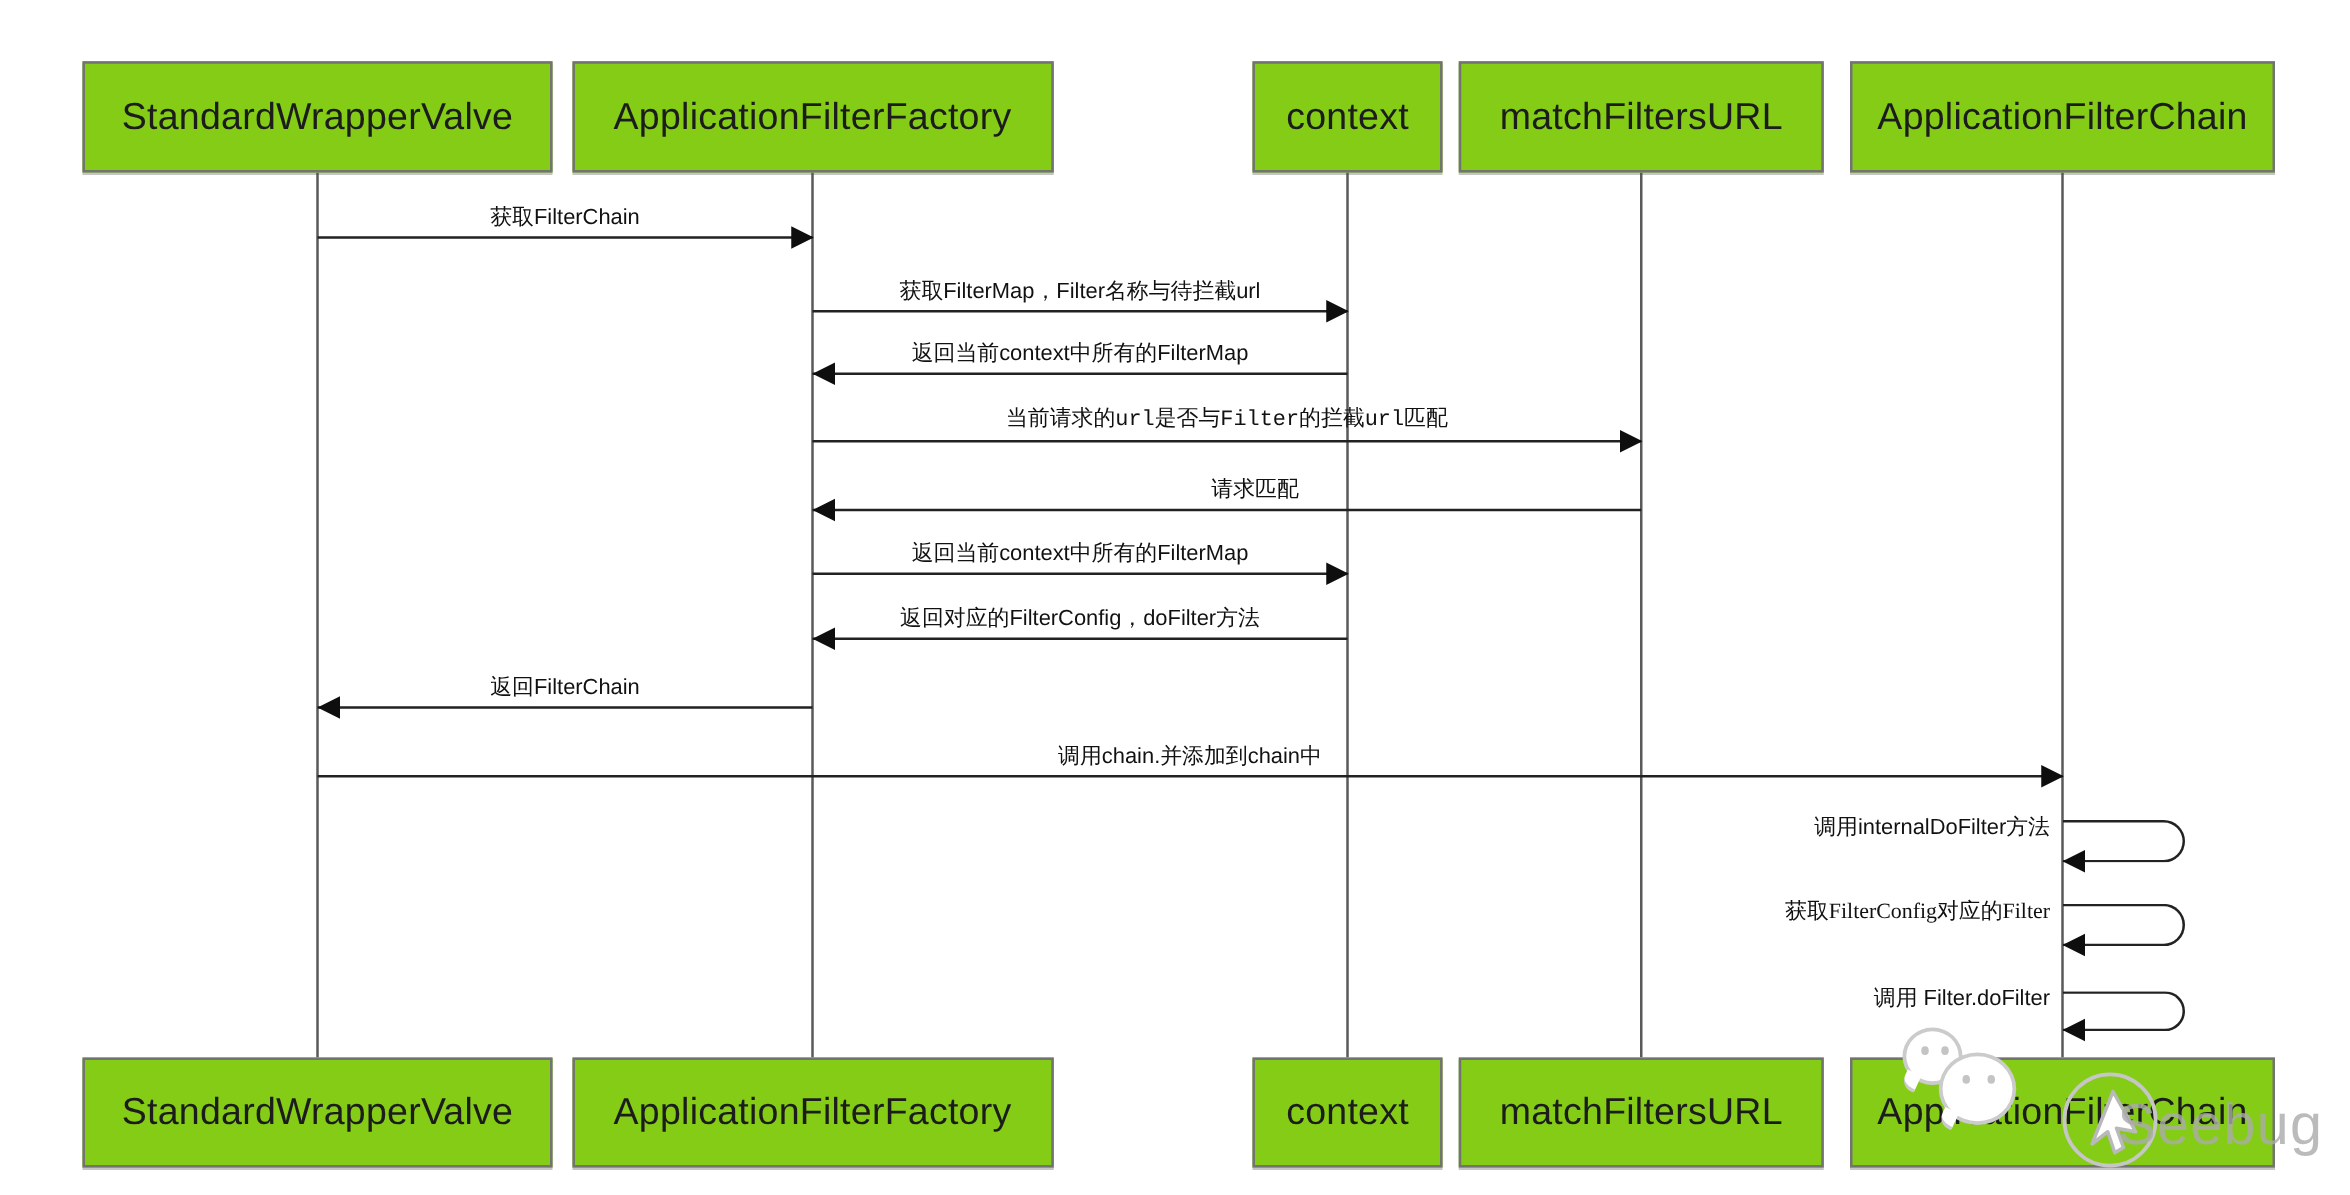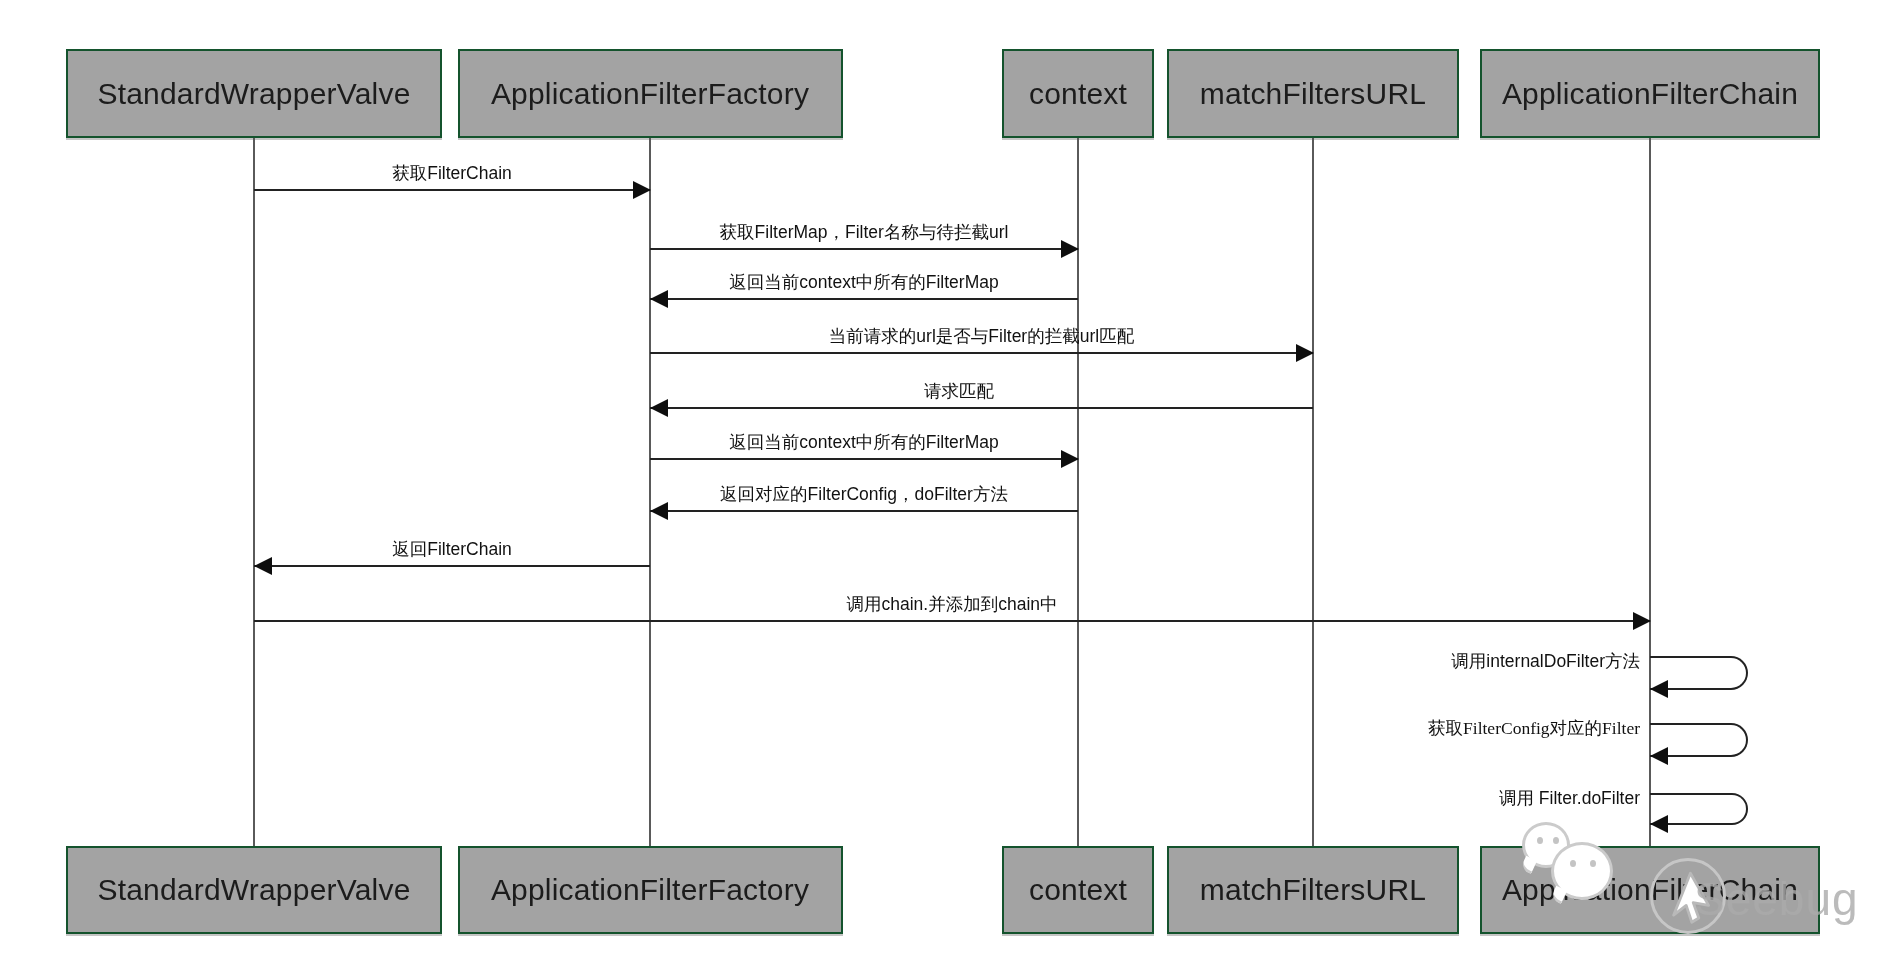--- a/index.html
+++ b/index.html
@@ -8,7 +8,7 @@
     font-family:"Liberation Sans","DejaVu Sans",sans-serif;
   }
   .pbox{
-    position:absolute;box-sizing:border-box;border:2px solid #14532d;background:#a3a3a3;
+    position:absolute;box-sizing:border-box;border:2px solid #737373;background:#84cc16;
     display:flex;align-items:center;justify-content:center;
     font-size:30px;color:#1c1c1c;letter-spacing:0.2px;white-space:nowrap;
     box-shadow:0 2px 0 rgba(90,90,90,.35);

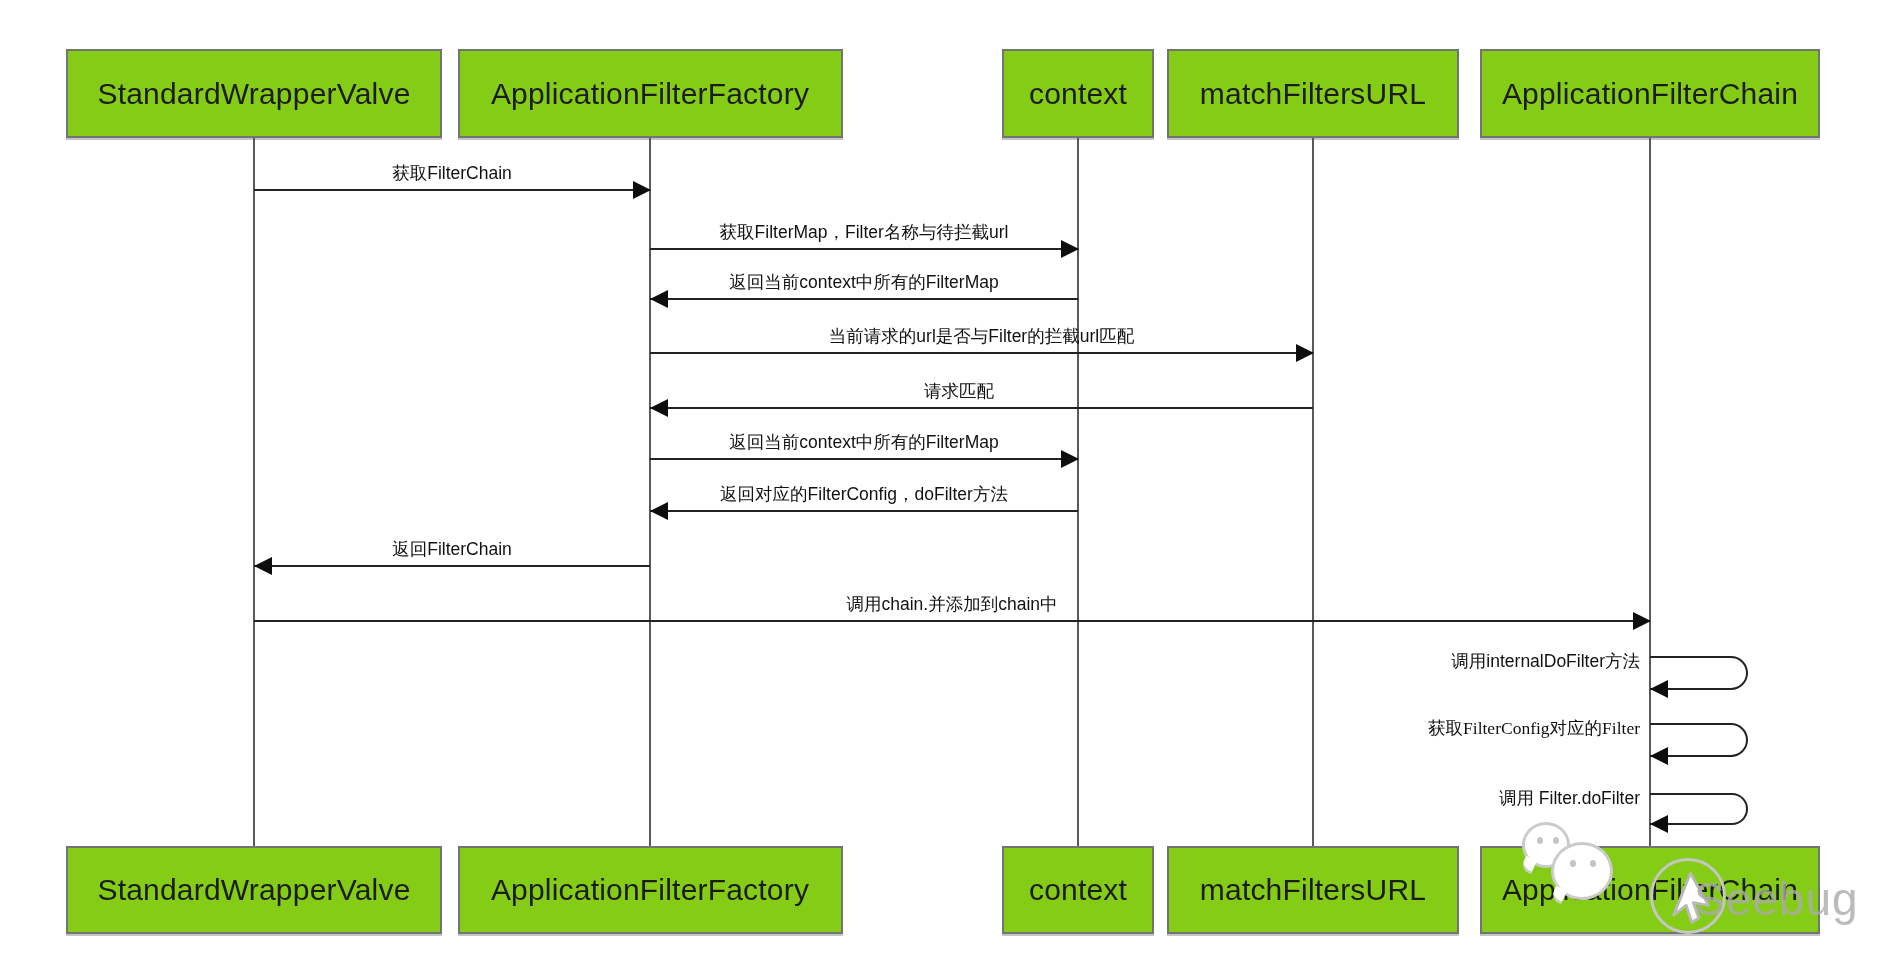--- a/index.html
+++ b/index.html
@@ -95,7 +95,7 @@
     <div class="msg-label" style="left: 864px; top: 271px;">返回当前context中所有的FilterMap</div>
     <div class="msg-line" style="left: 650px; top: 352px; width: 663px;"></div>
     <div class="arrow-right" style="left: 1296px; top: 344px;"></div>
-    <div class="msg-label" style="left: 981.5px; top: 325px;">当前请求的url是否与Filter的拦截url匹配</div>
+    <div class="msg-label" style="left: 981.5px; top: 325px; font-family: Liberation Mono, monospace;">当前请求的url是否与Filter的拦截url匹配</div>
     <div class="msg-line" style="left: 650px; top: 407px; width: 663px;"></div>
     <div class="arrow-left" style="left: 650px; top: 399px;"></div>
     <div class="msg-label" style="left: 959px; top: 380px;">请求匹配</div>

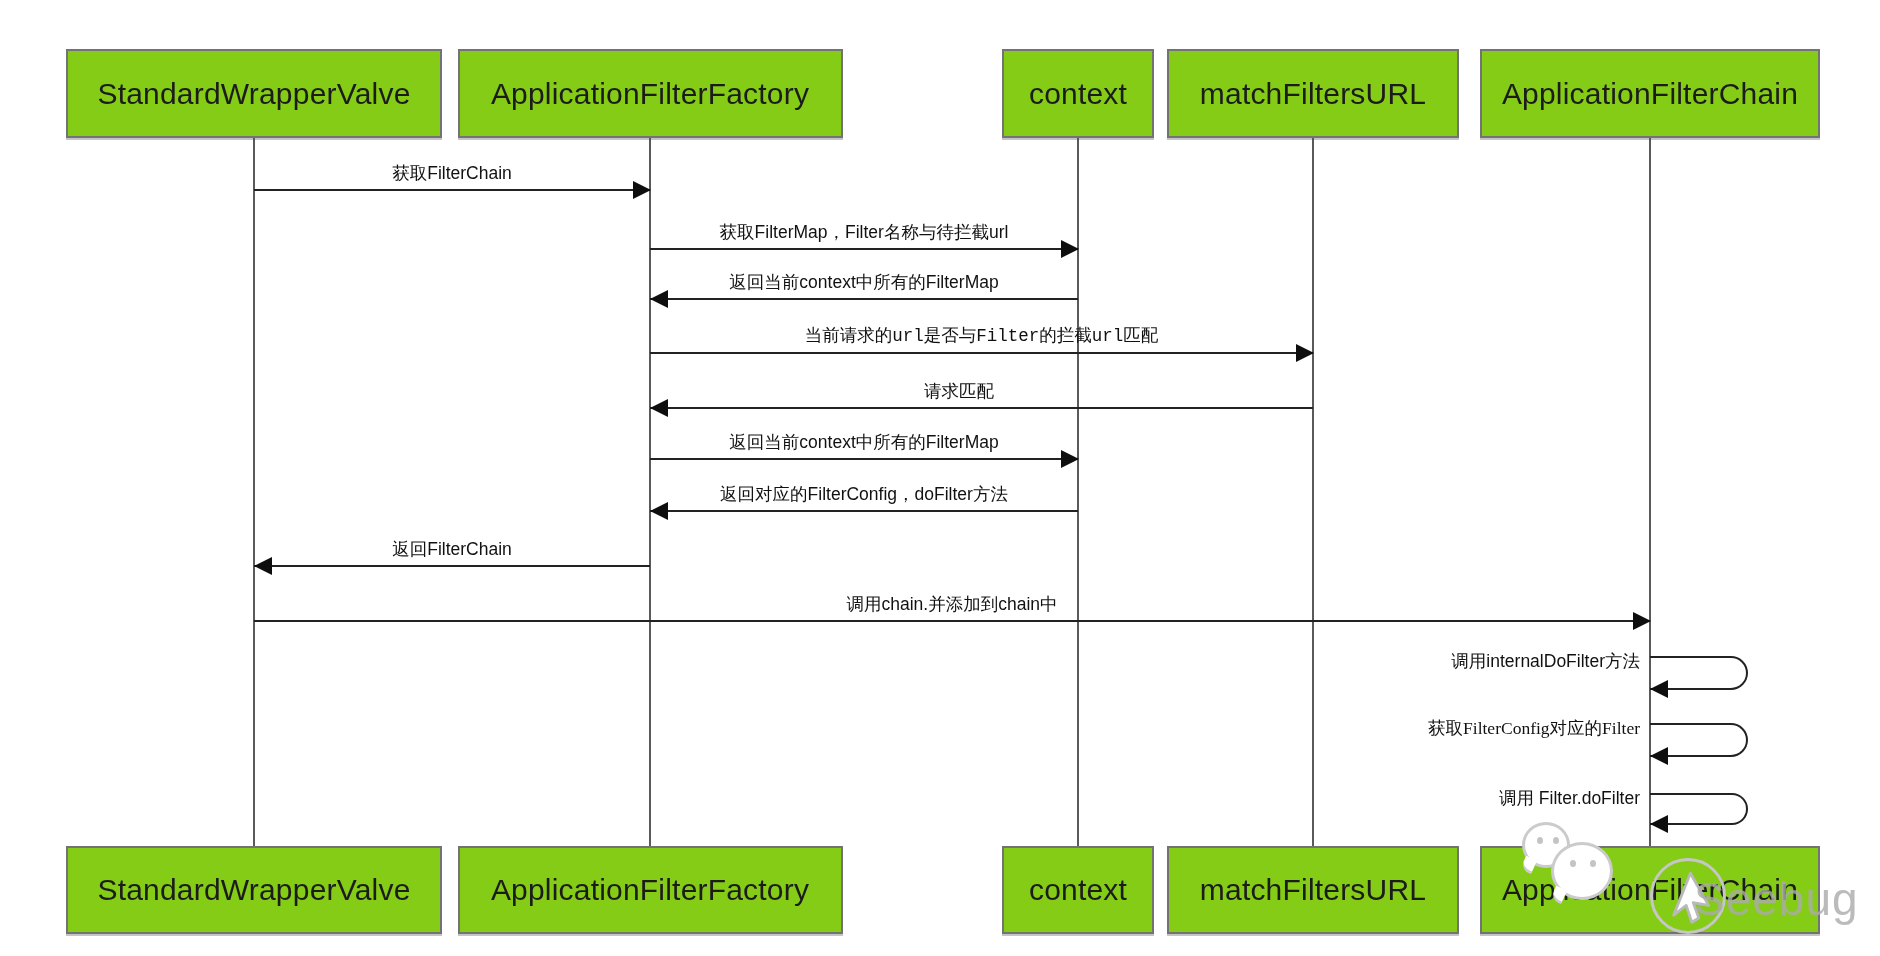--- a/index.html
+++ b/index.html
@@ -98,7 +98,7 @@
     <div class="msg-label" style="left: 981.5px; top: 325px; font-family: Liberation Mono, monospace;">当前请求的url是否与Filter的拦截url匹配</div>
     <div class="msg-line" style="left: 650px; top: 407px; width: 663px;"></div>
     <div class="arrow-left" style="left: 650px; top: 399px;"></div>
-    <div class="msg-label" style="left: 959px; top: 380px;">请求匹配</div>
+    <div class="msg-label" style="left: 1004px; top: 380px;">请求匹配</div>
     <div class="msg-line" style="left: 650px; top: 458px; width: 428px;"></div>
     <div class="arrow-right" style="left: 1061px; top: 450px;"></div>
     <div class="msg-label" style="left: 864px; top: 431px;">返回当前context中所有的FilterMap</div>

